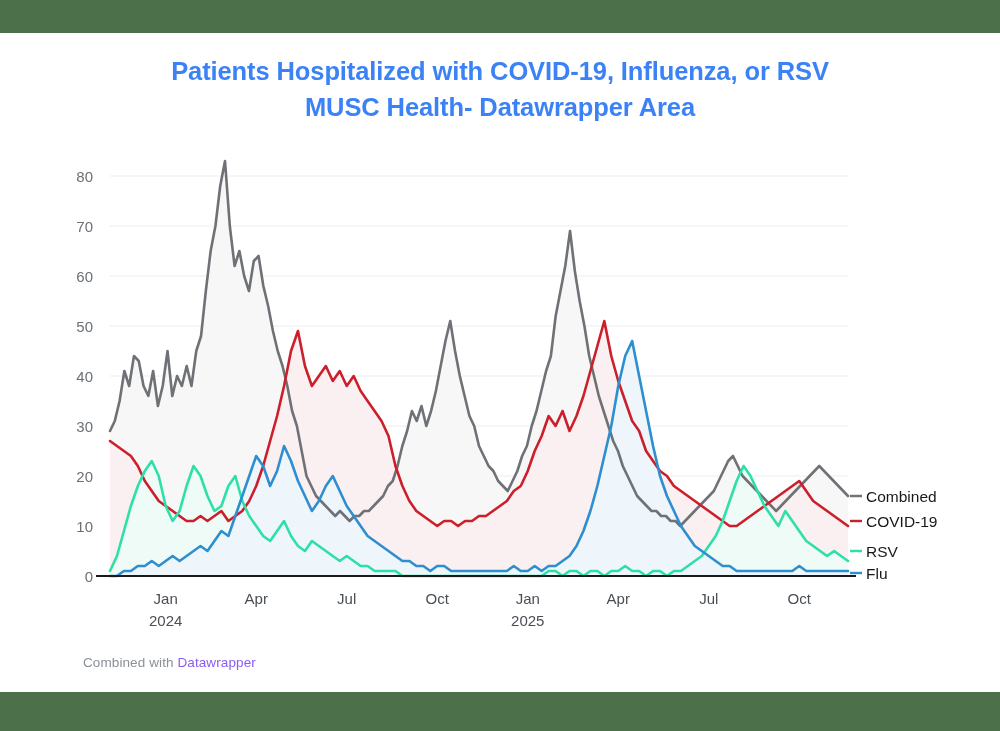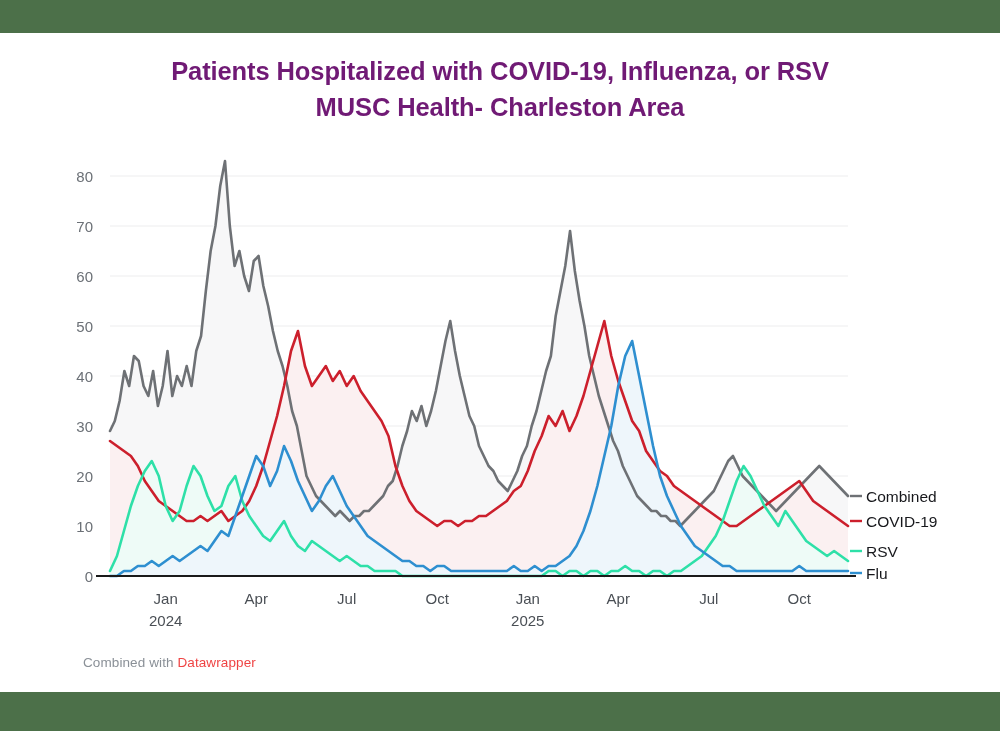--- a/index.html
+++ b/index.html
@@ -43,7 +43,7 @@
   .title-line {
     font-size: 25.5px;
     font-weight: bold;
-    color: #701a75;
+    color: #3b82f6;
     line-height: 36px;
     letter-spacing: -0.1px;
   }

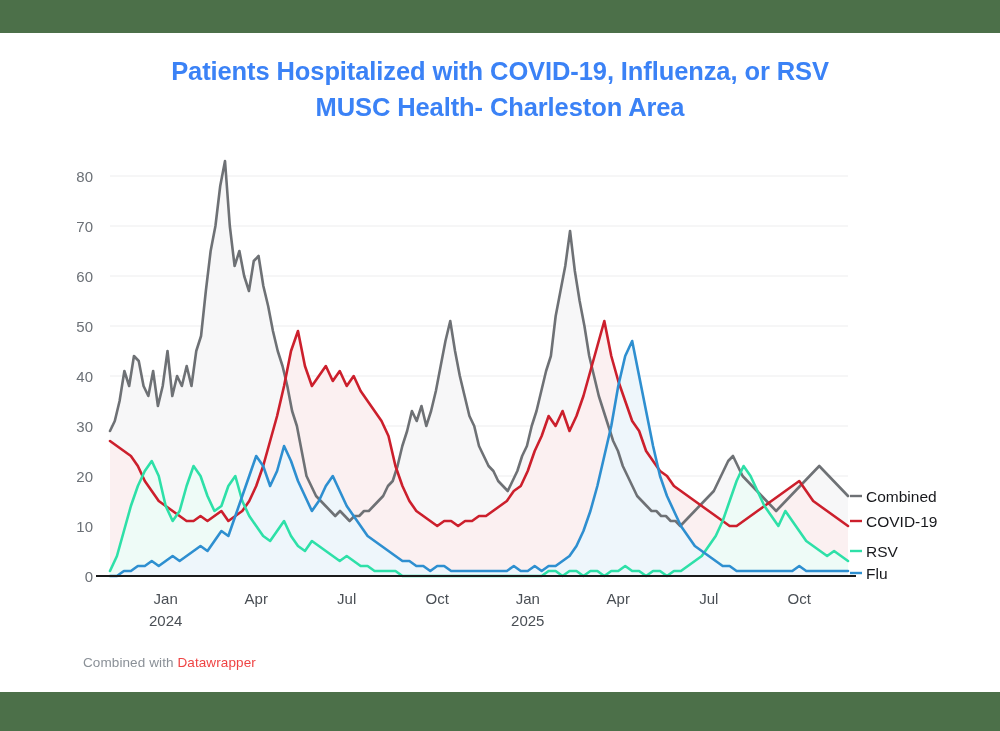--- a/index.html
+++ b/index.html
@@ -110,7 +110,7 @@
 
     <div id="title-block">
       <div class="title-line">Patients Hospitalized with COVID-19, Influenza, or RSV</div>
-      <div class="title-line">MUSC Health- Charleston Area</div>
+      <div class="title-line">MUSC Health- Datawrapper Area</div>
     </div>
 
     <div id="plot-wrap">

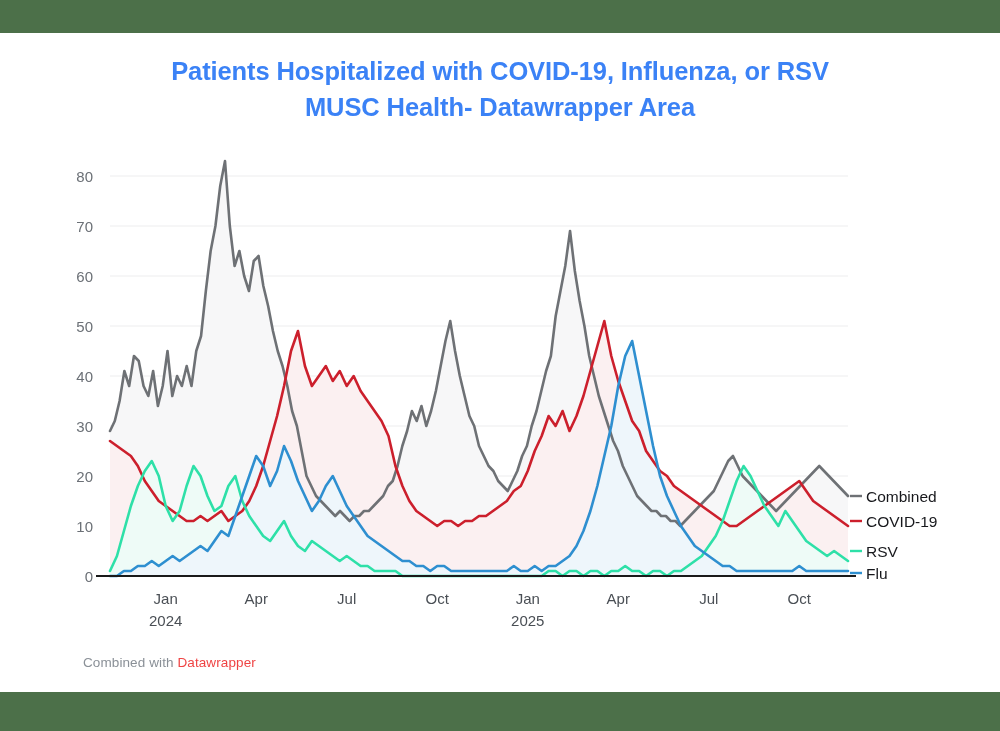--- a/index.html
+++ b/index.html
@@ -94,7 +94,7 @@
     letter-spacing: 0.1px;
   }
   #footer a {
-    color: #ef4444;
+    color: #8b5cf6;
     text-decoration: none;
   }
 </style>

